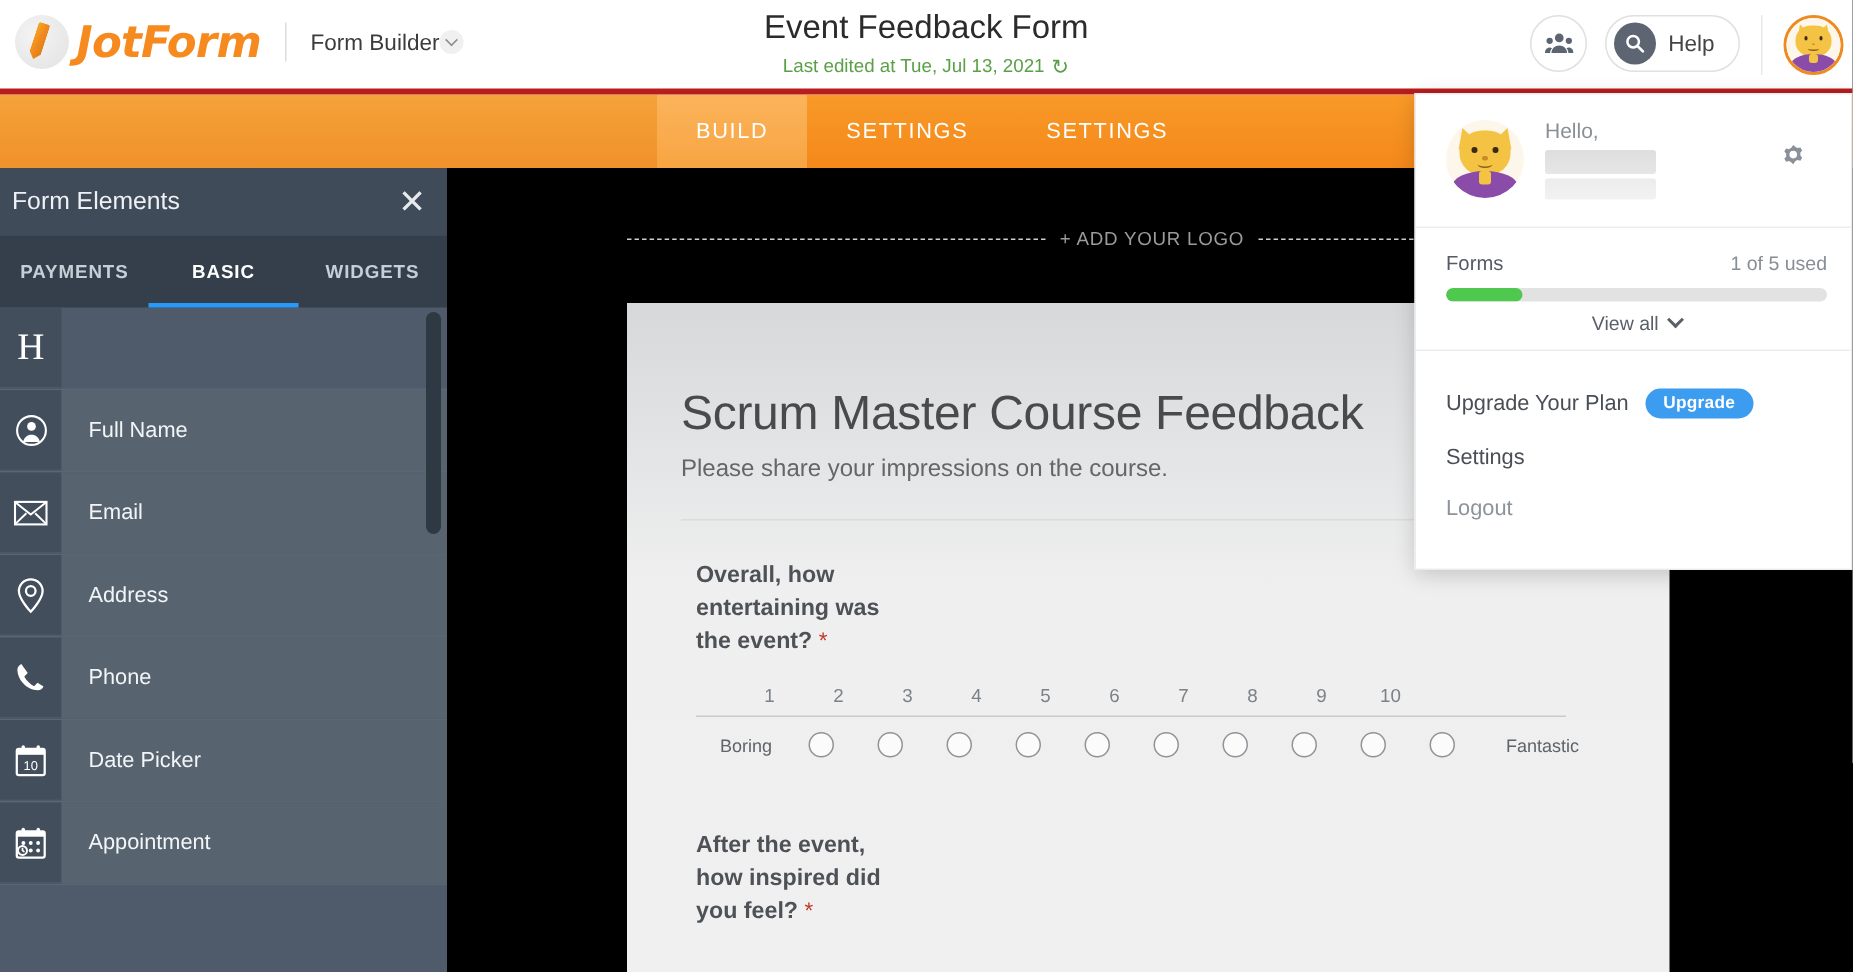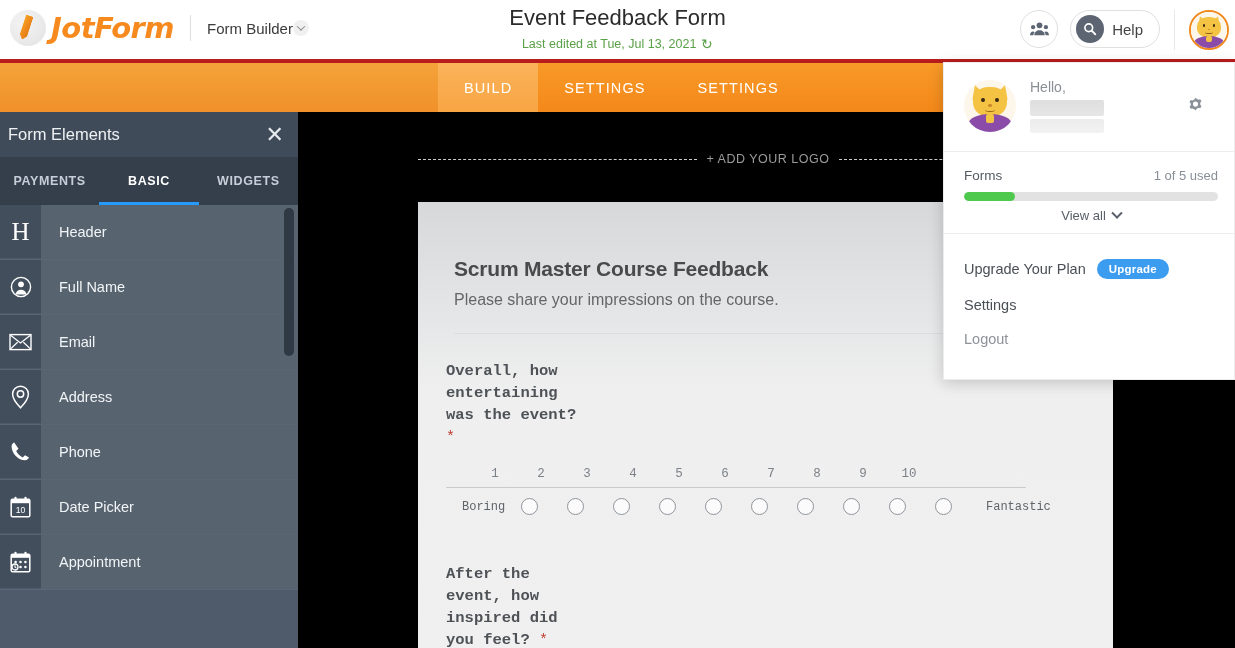--- a/index.html
+++ b/index.html
@@ -485,7 +485,6 @@
       <div class="element-icon-cell">
         <span style="font-family:'Liberation Serif',serif;font-size:25px;color:#fff;line-height:1;">H</span>
       </div>
-      <div class="element-label-cell">Header</div>
     </div>
 
     <div class="element-row">

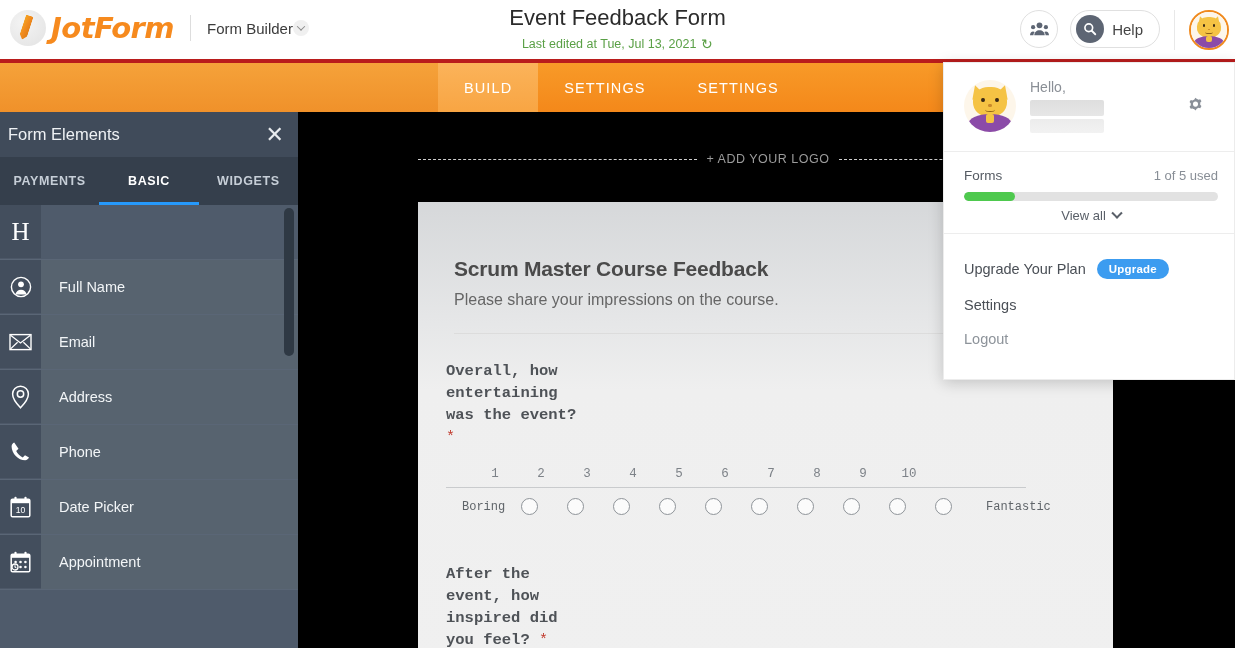--- a/index.html
+++ b/index.html
@@ -218,7 +218,7 @@
     padding:55px 36px 0 36px;
   }
   #form-heading h1 {
-    font-size:21px; color:#4a4a4a; font-weight:bold; letter-spacing:-0.2px;
+    font-size:32px; color:#4a4a4a; font-weight:normal; letter-spacing:-0.2px;
   }
   #form-heading p {
     font-size:16px; color:#666666; margin-top:10px;

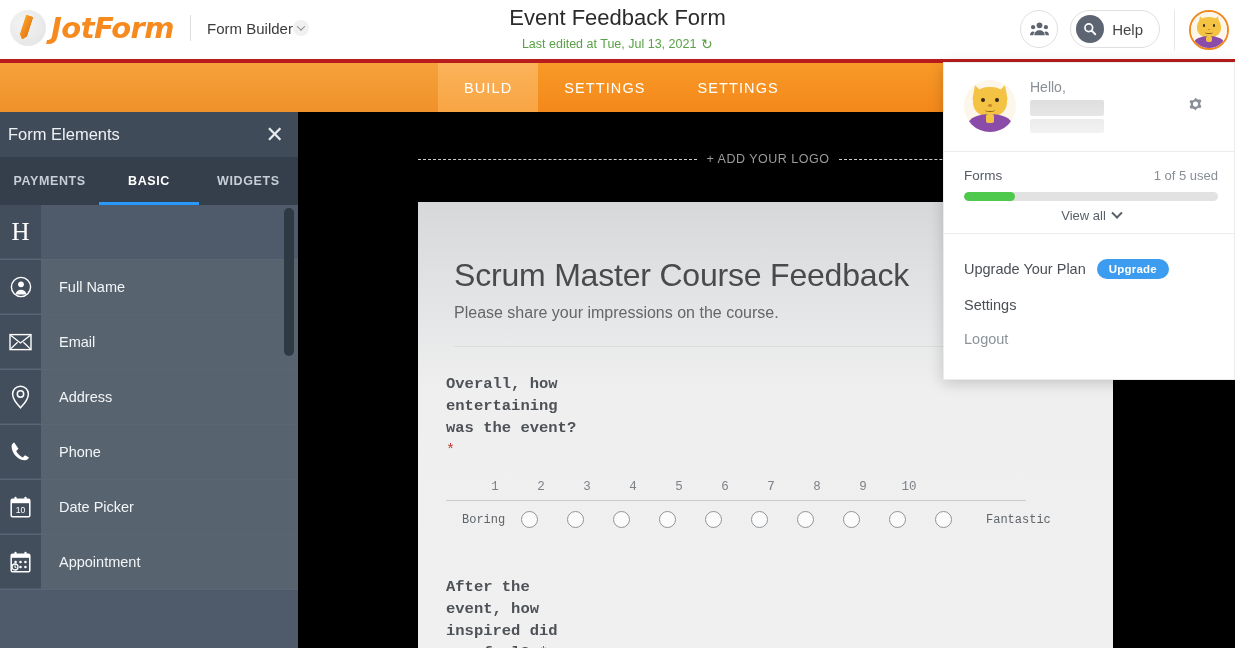--- a/index.html
+++ b/index.html
@@ -227,7 +227,7 @@
     margin:24px 36px 0 36px; border-top:1px solid #dcdcdc;
   }
 
-  .question-block { padding:26px 36px 0 28px;font-family:Liberation Mono, monospace; }
+  .question-block { padding:26px 36px 0 46px; }
   .question-label {
     font-size:15.5px; font-weight:bold; color:#4e5257; line-height:22px;
     max-width:140px;

